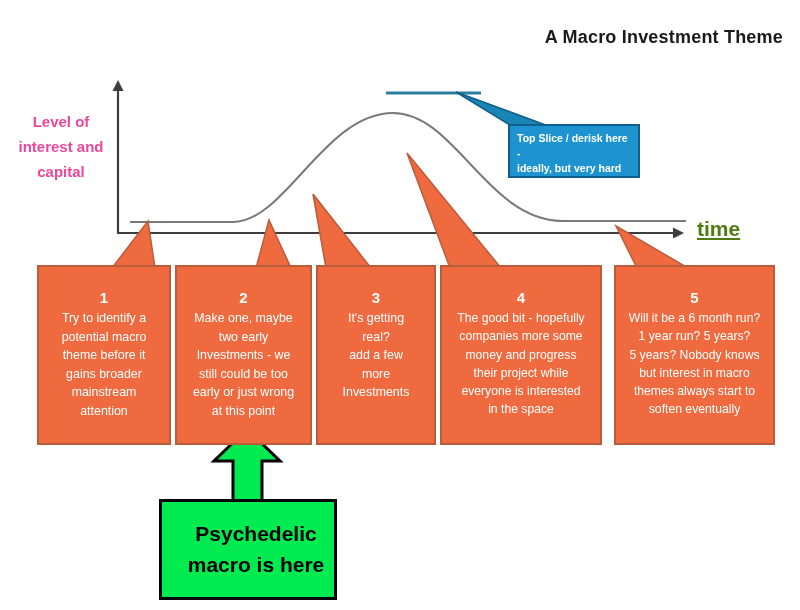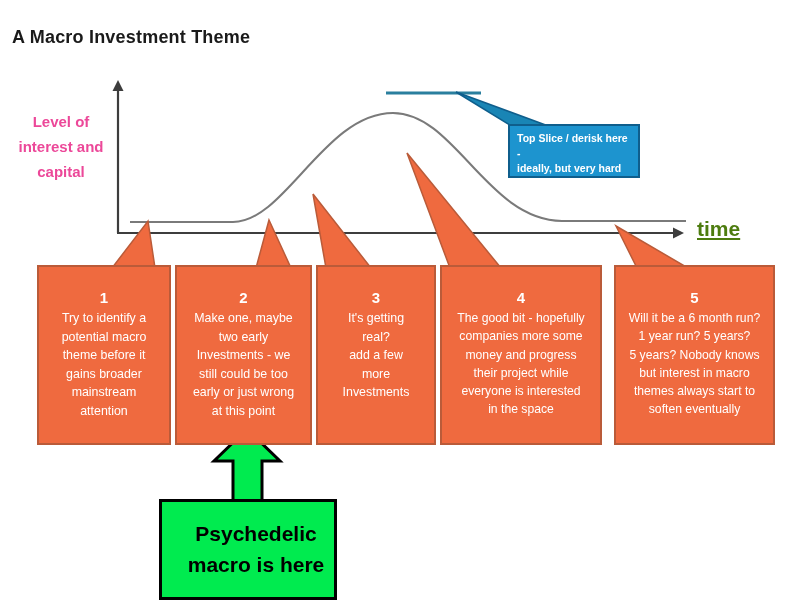--- a/index.html
+++ b/index.html
@@ -9,7 +9,7 @@
   }
   .bg-svg{position:absolute;left:0;top:0;}
   .slide-title{
-    position:absolute;left:12px;top:27px;width:780px;text-align:left;
+    position:absolute;left:3px;top:27px;width:780px;text-align:right;
     font-size:18px;font-weight:bold;color:#1a1a1a;letter-spacing:.2px;
   }
   .y-label{

